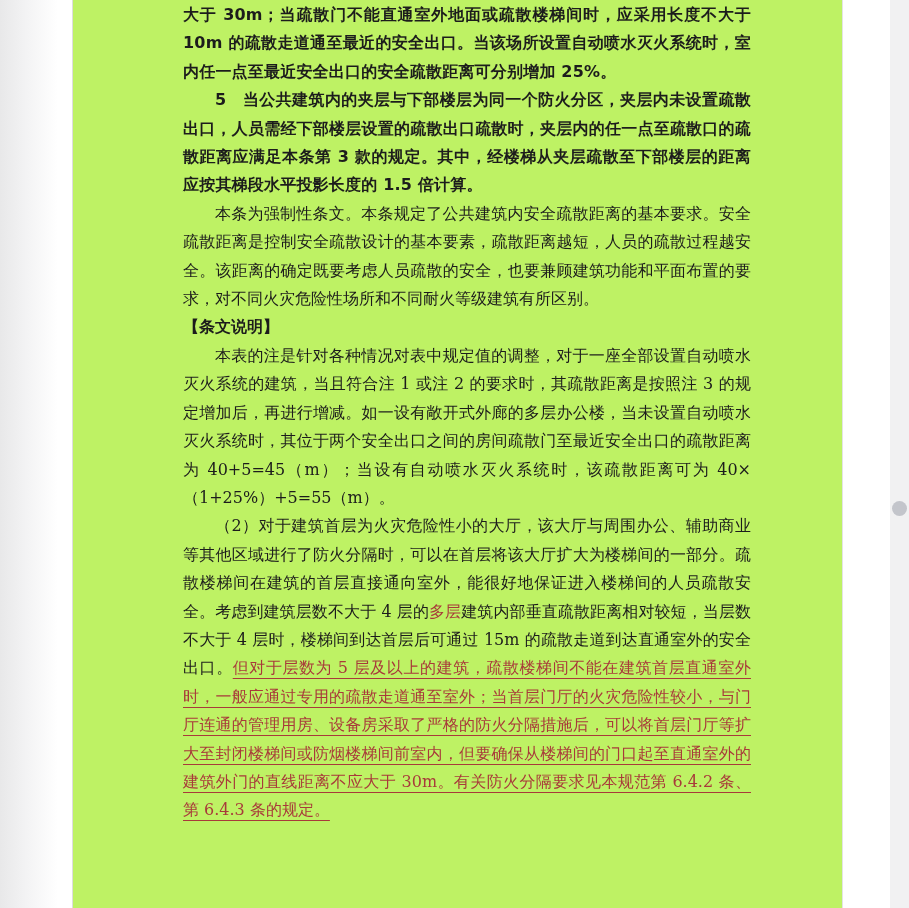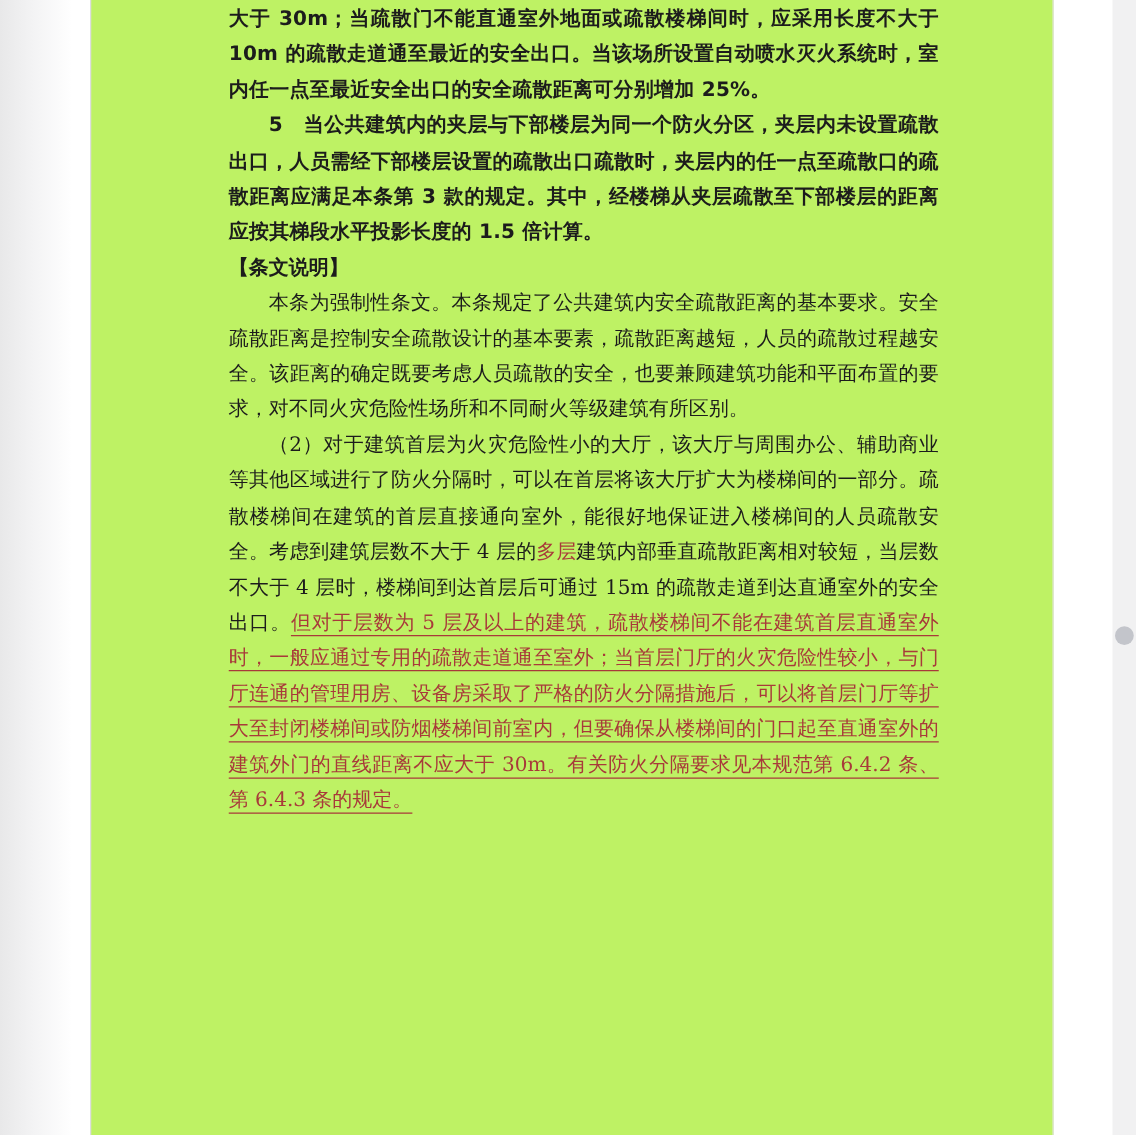--- a/index.html
+++ b/index.html
@@ -92,8 +92,8 @@
     <div class="text-column">
         <p class="para hei"><span class="run normal">大于 30m；当疏散门不能直通室外地面或疏散楼梯间时，应采用长度不大于 10m 的疏散走道通至最近的安全出口。当该场所设置自动喷水灭火系统时，室内任一点至最近安全出口的安全疏散距离可分别增加 25%。</span></p>
         <p class="para hei indent"><span class="run normal">5　当公共建筑内的夹层与下部楼层为同一个防火分区，夹层内未设置疏散出口，人员需经下部楼层设置的疏散出口疏散时，夹层内的任一点至疏散口的疏散距离应满足本条第 3 款的规定。其中，经楼梯从夹层疏散至下部楼层的距离应按其梯段水平投影长度的 1.5 倍计算。</span></p>
+        <p class="para song indent"><span class="run normal">本条为强制性条文。本条规定了公共建筑内安全疏散距离的基本要求。安全疏散距离是控制安全疏散设计的基本要素，疏散距离越短，人员的疏散过程越安全。该距离的确定既要考虑人员疏散的安全，也要兼顾建筑功能和平面布置的要求，对不同火灾危险性场所和不同耐火等级建筑有所区别。</span></p>
         <p class="para heading"><span class="run normal">【条文说明】</span></p>
-        <p class="para song indent"><span class="run normal">本条为强制性条文。本条规定了公共建筑内安全疏散距离的基本要求。安全疏散距离是控制安全疏散设计的基本要素，疏散距离越短，人员的疏散过程越安全。该距离的确定既要考虑人员疏散的安全，也要兼顾建筑功能和平面布置的要求，对不同火灾危险性场所和不同耐火等级建筑有所区别。</span></p>
         <p class="para song indent"><span class="run normal">（2）对于建筑首层为火灾危险性小的大厅，该大厅与周围办公、辅助商业等其他区域进行了防火分隔时，可以在首层将该大厅扩大为楼梯间的一部分。疏散楼梯间在建筑的首层直接通向室外，能很好地保证进入楼梯间的人员疏散安全。考虑到建筑层数不大于 4 层的</span><span class="run red">多层</span><span class="run normal">建筑内部垂直疏散距离相对较短，当层数不大于 4 层时，楼梯间到达首层后可通过 15m 的疏散走道到达直通室外的安全出口。</span><span class="run red-underline">但对于层数为 5 层及以上的建筑，疏散楼梯间不能在建筑首层直通室外时，一般应通过专用的疏散走道通至室外；当首层门厅的火灾危险性较小，与门厅连通的管理用房、设备房采取了严格的防火分隔措施后，可以将首层门厅等扩大至封闭楼梯间或防烟楼梯间前室内，但要确保从楼梯间的门口起至直通室外的建筑外门的直线距离不应大于 30m。有关防火分隔要求见本规范第 6.4.2 条、第 6.4.3 条的规定。</span></p>
       </div>
   </div>

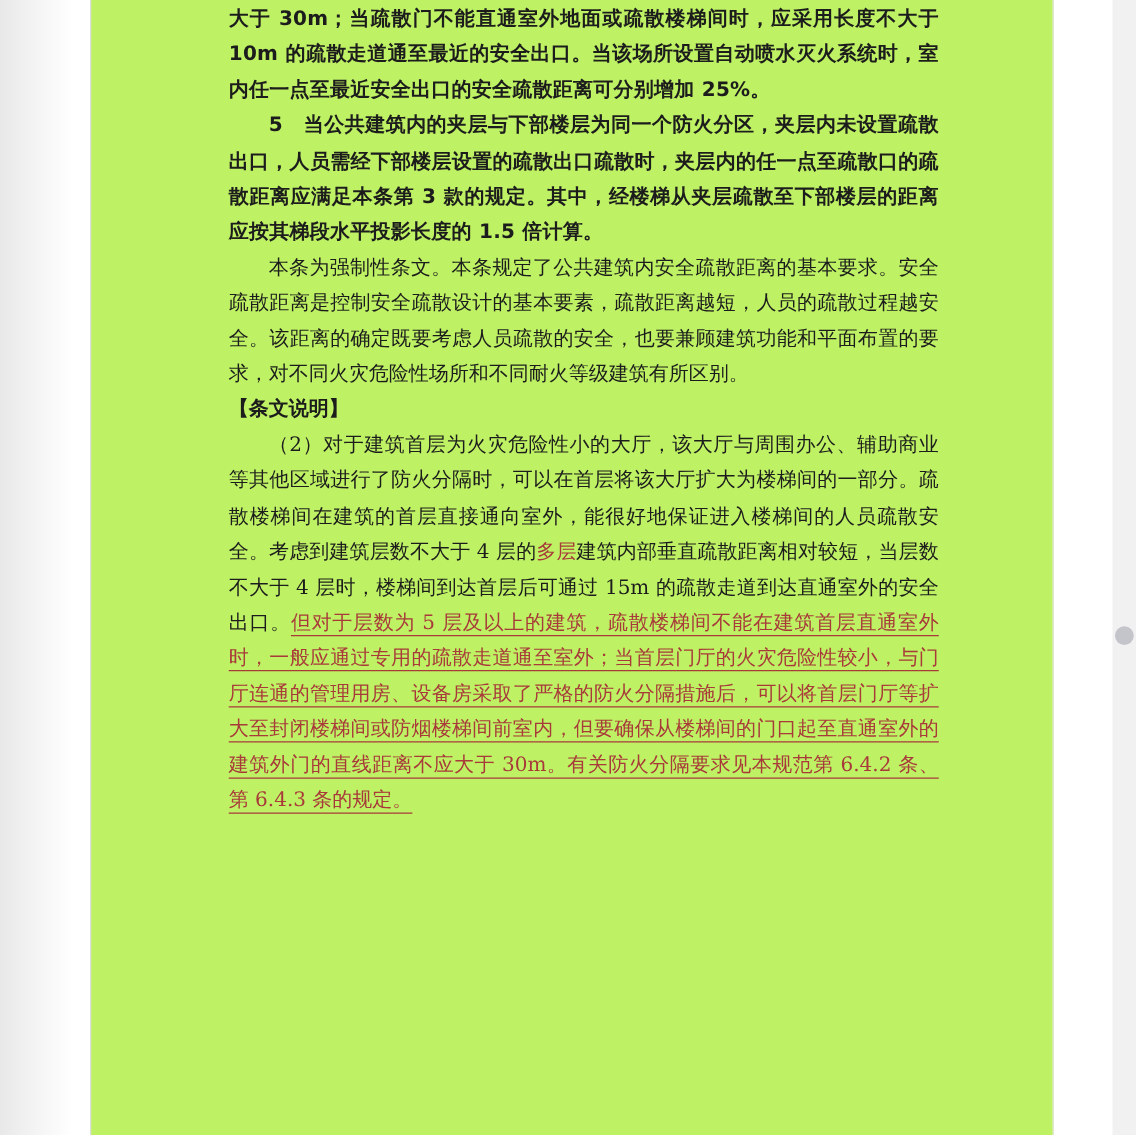--- a/index.html
+++ b/index.html
@@ -94,6 +94,7 @@
         <p class="para hei indent"><span class="run normal">5　当公共建筑内的夹层与下部楼层为同一个防火分区，夹层内未设置疏散出口，人员需经下部楼层设置的疏散出口疏散时，夹层内的任一点至疏散口的疏散距离应满足本条第 3 款的规定。其中，经楼梯从夹层疏散至下部楼层的距离应按其梯段水平投影长度的 1.5 倍计算。</span></p>
         <p class="para song indent"><span class="run normal">本条为强制性条文。本条规定了公共建筑内安全疏散距离的基本要求。安全疏散距离是控制安全疏散设计的基本要素，疏散距离越短，人员的疏散过程越安全。该距离的确定既要考虑人员疏散的安全，也要兼顾建筑功能和平面布置的要求，对不同火灾危险性场所和不同耐火等级建筑有所区别。</span></p>
         <p class="para heading"><span class="run normal">【条文说明】</span></p>
+        <p class="para song indent"><span class="run normal">本表的注是针对各种情况对表中规定值的调整，对于一座全部设置自动喷水灭火系统的建筑，当且符合注 1 或注 2 的要求时，其疏散距离是按照注 3 的规定增加后，再进行增减。如一设有敞开式外廊的多层办公楼，当未设置自动喷水灭火系统时，其位于两个安全出口之间的房间疏散门至最近安全出口的疏散距离为 40+5=45（m）；当设有自动喷水灭火系统时，该疏散距离可为 40×（1+25%）+5=55（m）。</span></p>
         <p class="para song indent"><span class="run normal">（2）对于建筑首层为火灾危险性小的大厅，该大厅与周围办公、辅助商业等其他区域进行了防火分隔时，可以在首层将该大厅扩大为楼梯间的一部分。疏散楼梯间在建筑的首层直接通向室外，能很好地保证进入楼梯间的人员疏散安全。考虑到建筑层数不大于 4 层的</span><span class="run red">多层</span><span class="run normal">建筑内部垂直疏散距离相对较短，当层数不大于 4 层时，楼梯间到达首层后可通过 15m 的疏散走道到达直通室外的安全出口。</span><span class="run red-underline">但对于层数为 5 层及以上的建筑，疏散楼梯间不能在建筑首层直通室外时，一般应通过专用的疏散走道通至室外；当首层门厅的火灾危险性较小，与门厅连通的管理用房、设备房采取了严格的防火分隔措施后，可以将首层门厅等扩大至封闭楼梯间或防烟楼梯间前室内，但要确保从楼梯间的门口起至直通室外的建筑外门的直线距离不应大于 30m。有关防火分隔要求见本规范第 6.4.2 条、第 6.4.3 条的规定。</span></p>
       </div>
   </div>

